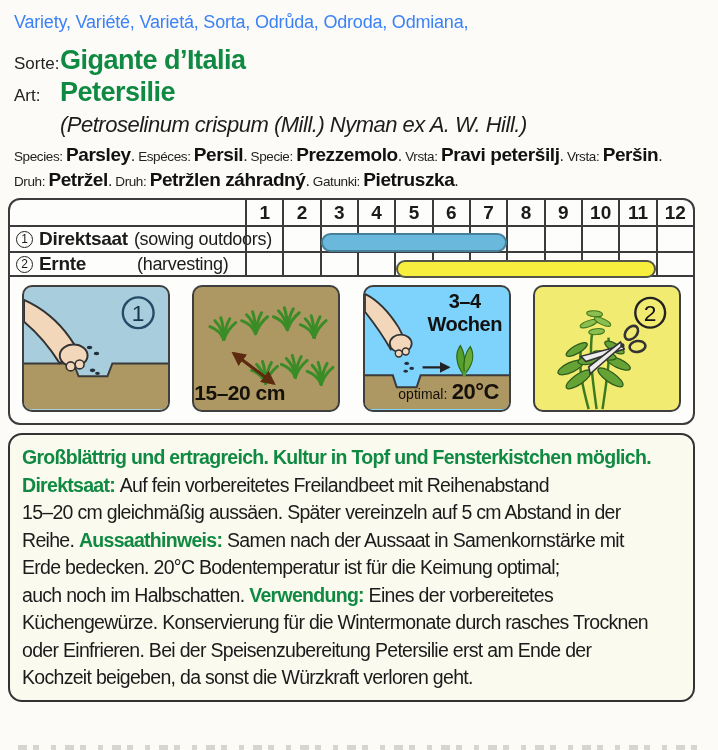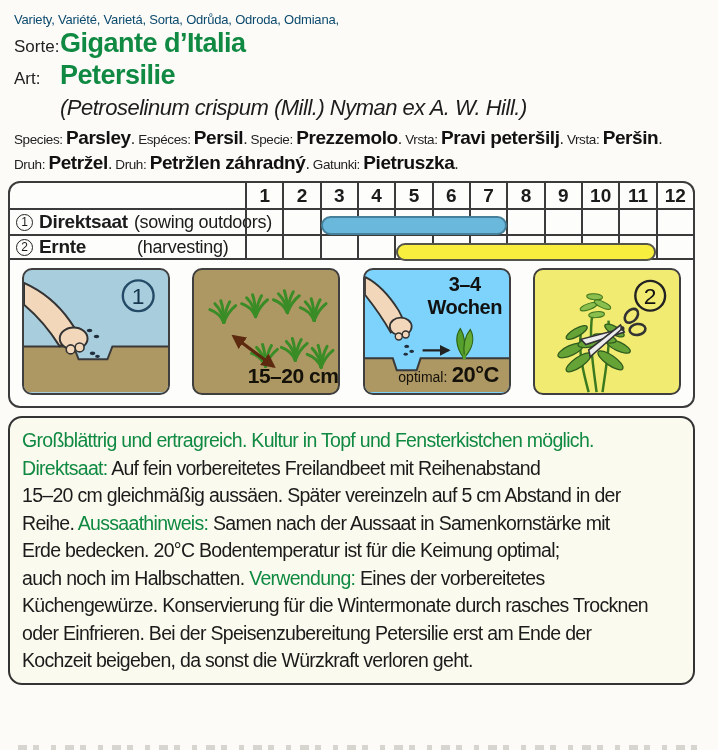--- a/index.html
+++ b/index.html
@@ -13,7 +13,7 @@
 
   
   .header{padding:12px 10px 0 14px;}
-  .variety-line{font-size:13px;letter-spacing:-0.2px;color:#0c4a6e;margin-bottom:2px;}
+  .variety-line{font-size:18px;letter-spacing:-0.2px;color:#3b82f6;margin-bottom:13px;}
   .name-row{display:flex;align-items:baseline;line-height:28px;}
   .name-label{font-size:17px;color:#222;width:46px;flex:0 0 46px;}
   .name-value{font-size:27px;font-weight:bold;color:var(--green);letter-spacing:-0.5px;}

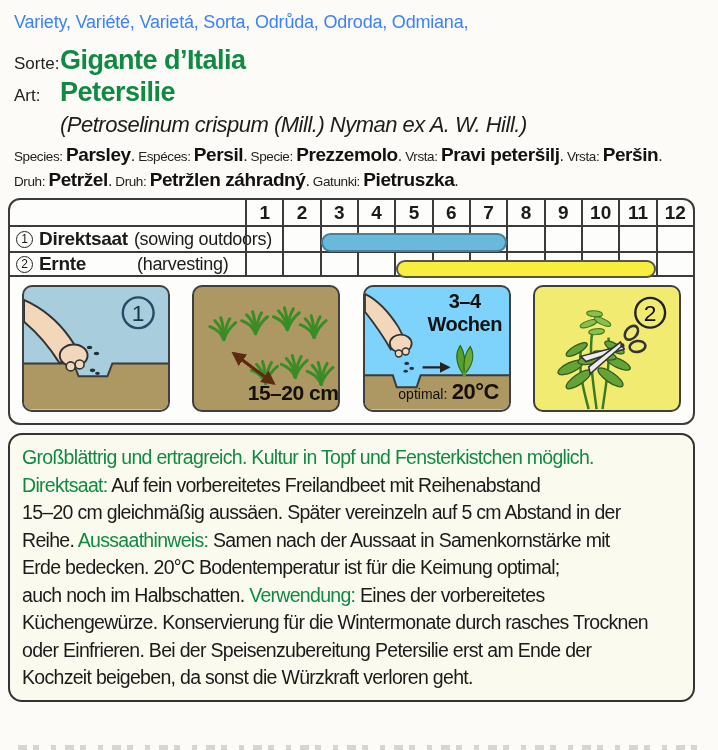--- a/index.html
+++ b/index.html
@@ -48,7 +48,7 @@
   .p2{background:#ad9763;}
   .p3{background:#7dd3fc;}
   .p4{background:#f1eb72;}
-  .p2-caption{position:absolute;bottom:5px;left:0;right:0;text-align:right;font-weight:bold;font-size:21px;letter-spacing:-0.5px;color:#141109;}
+  .p2-caption{position:absolute;bottom:5px;left:0;right:0;text-align:left;font-weight:bold;font-size:21px;letter-spacing:-0.5px;color:#141109;}
   .p3-weeks{position:absolute;top:3px;left:56px;width:88px;text-align:center;font-weight:bold;font-size:20px;line-height:23px;letter-spacing:-0.5px;color:#111;}
   .p3-optimal{position:absolute;bottom:5px;left:28px;right:4px;text-align:center;color:#14100a;white-space:nowrap;}
   .p3-optimal .opt-label{font-size:14px;}

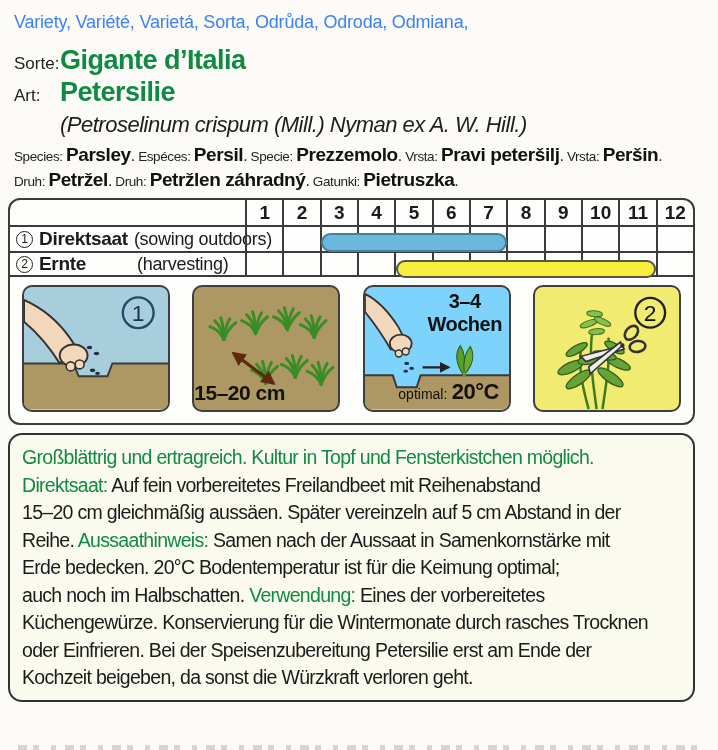--- a/index.html
+++ b/index.html
@@ -57,7 +57,7 @@
   
   .desc-box{margin:8px 8px 0 8px;width:687px;box-sizing:border-box;border:2px solid #333;border-radius:14px;background:#fbfaee;padding:9px 12px 8px 12px;}
   .desc-line{white-space:nowrap;font-size:19.5px;line-height:27.5px;letter-spacing:-0.7px;color:var(--ink);}
-  .desc-line .green{color:var(--green);font-weight:normal;}
+  .desc-line .green{color:var(--green);font-weight:bold;}
 
   
   .cutoff{position:absolute;left:18px;right:18px;bottom:0;height:5px;opacity:.45;

